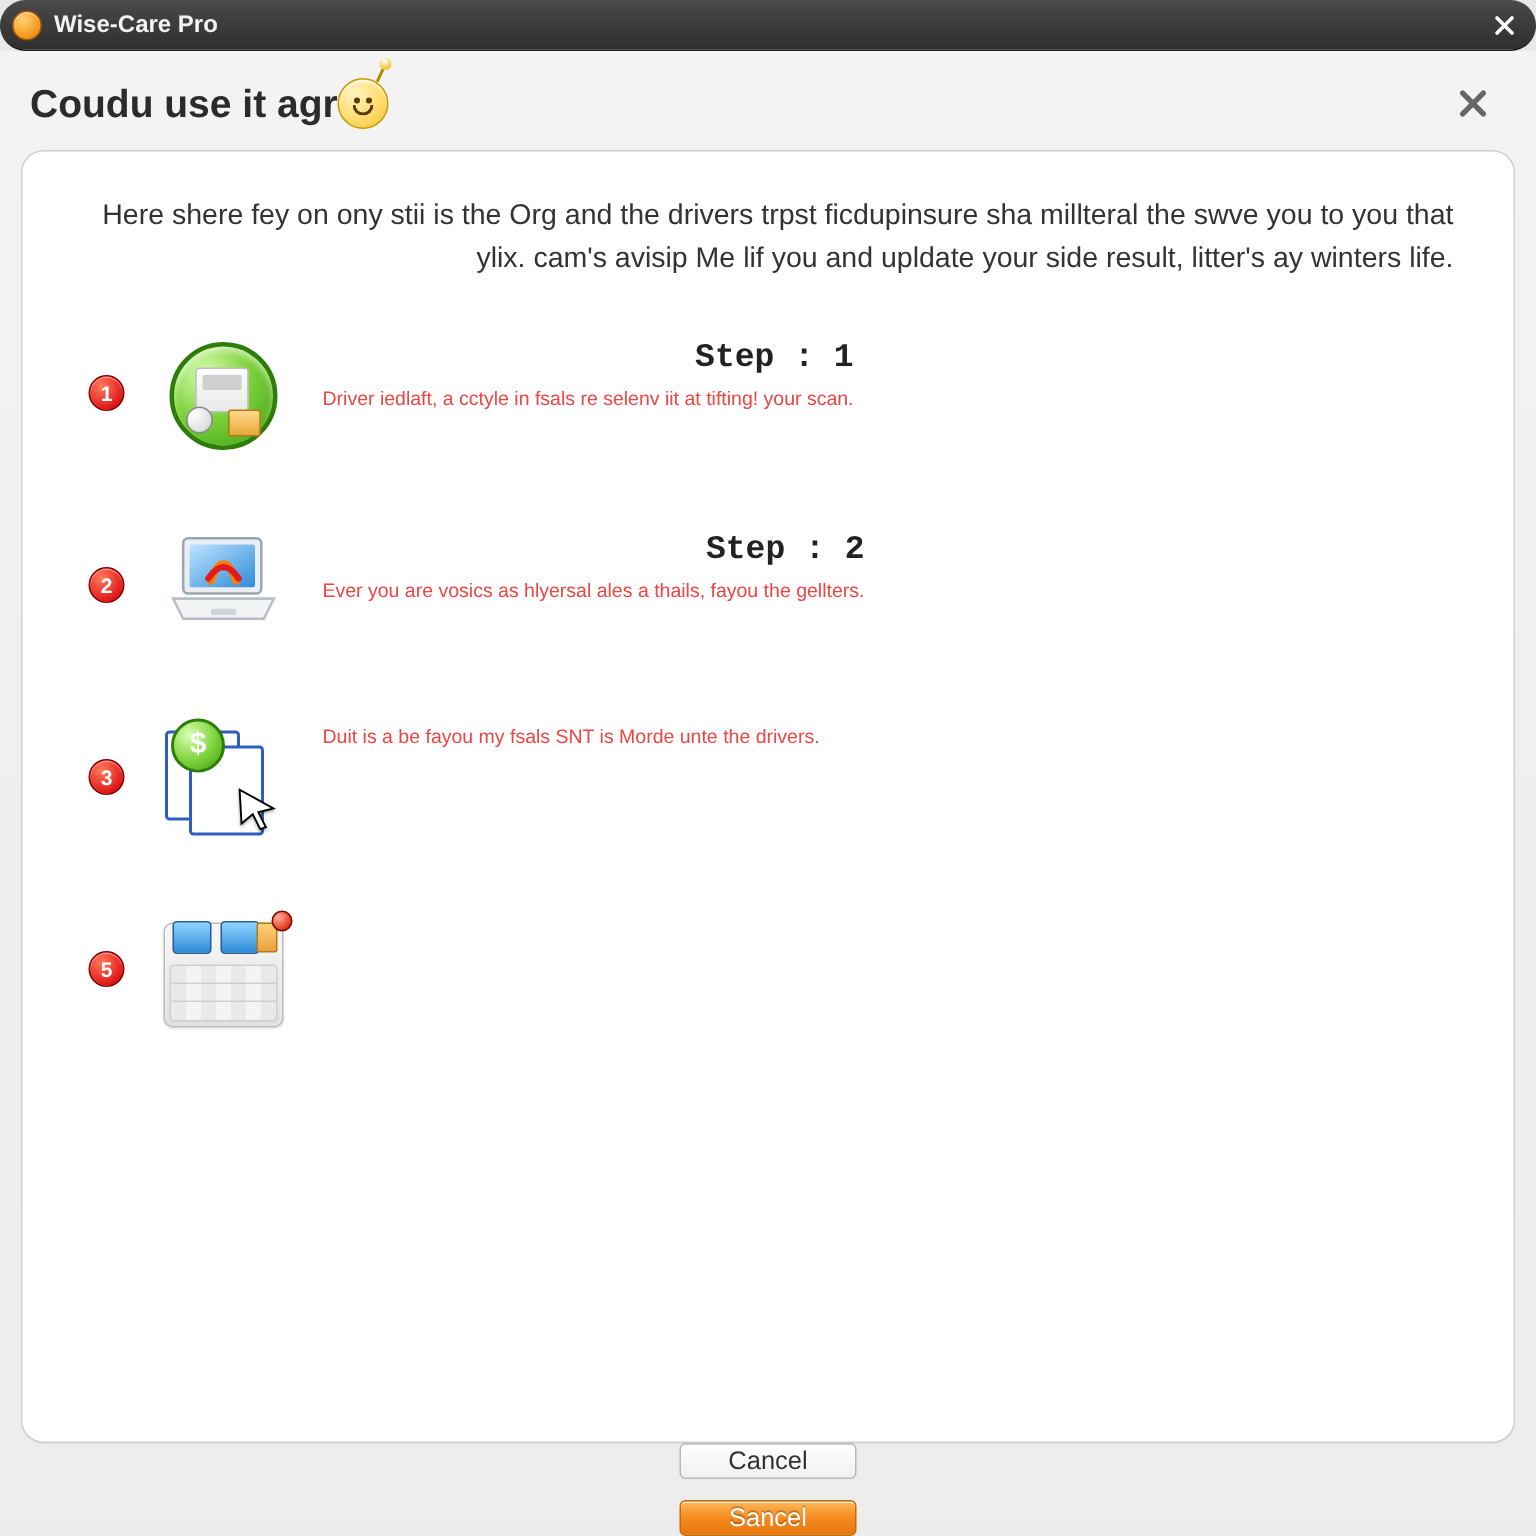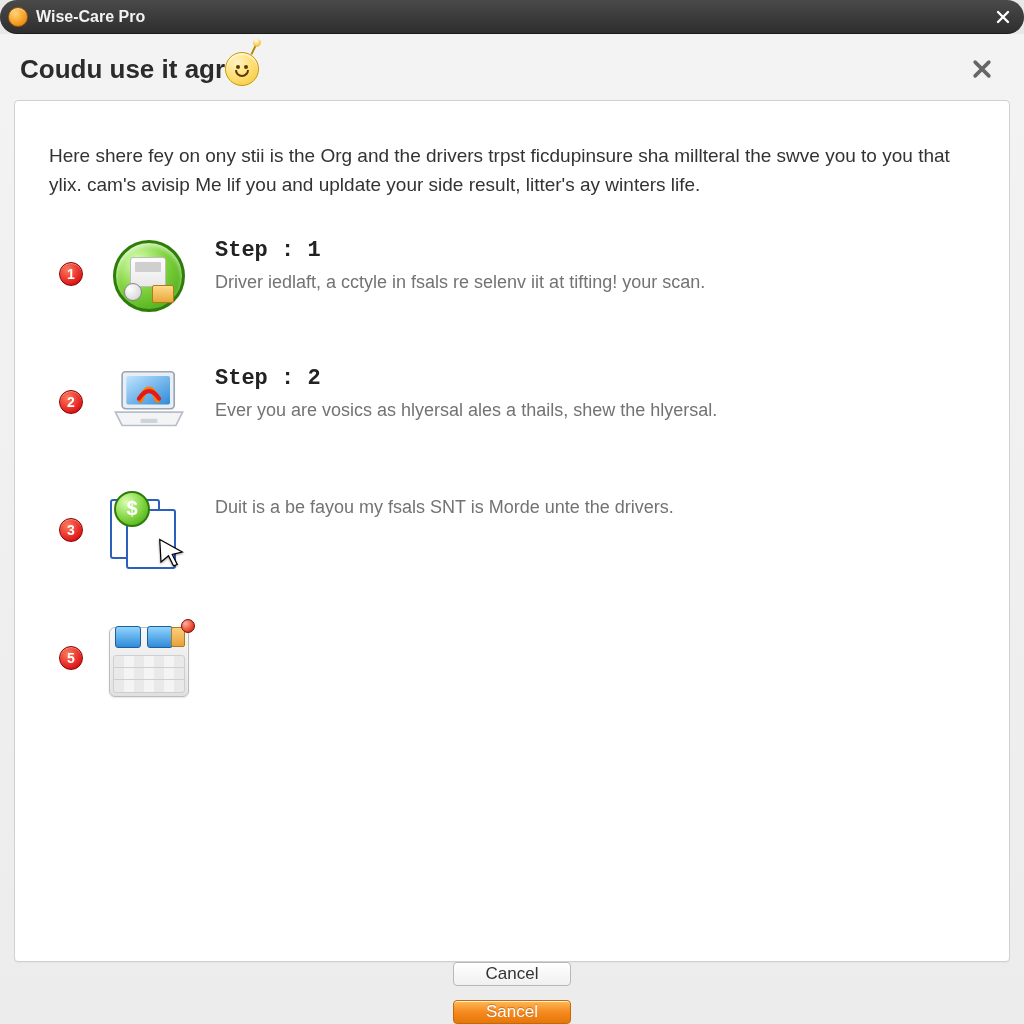--- a/index.html
+++ b/index.html
@@ -75,10 +75,11 @@
       flex:1;
       background:#fff;
       border:1px solid #d0d0d0;
-      border-radius:4px;
-      padding: 40px 34px 20px 34px;
+      border-radius:15px;
+      padding: 28px 34px 20px 34px;
       overflow:hidden;
       box-shadow: 0 1px 0 rgba(0,0,0,.03);
+      text-align: right;
     }
     .intro { font-size:19px; line-height:1.55; color:#333; margin-bottom: 34px; max-width: 920px;}
 

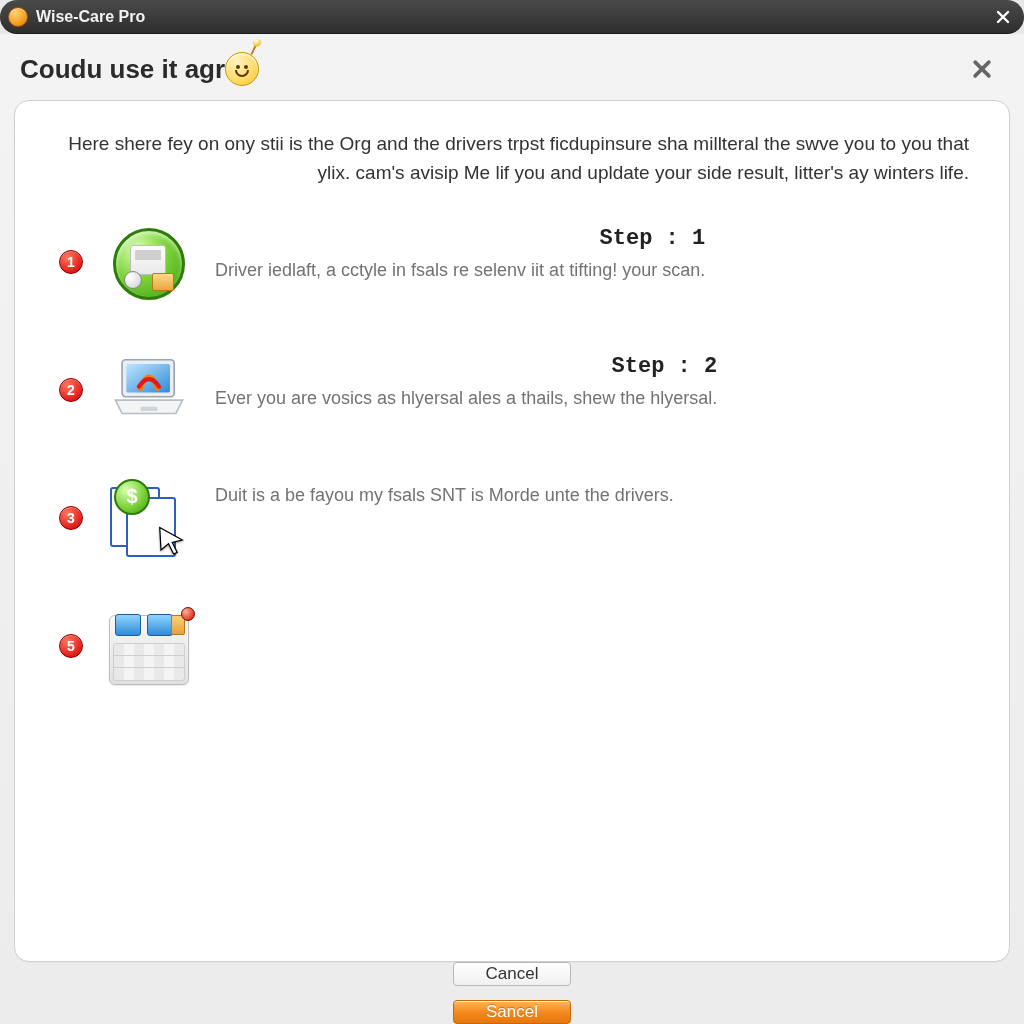--- a/index.html
+++ b/index.html
@@ -95,7 +95,7 @@
     .step-icon { flex:0 0 84px; width:84px; height:84px; display:flex; align-items:center; justify-content:center;}
     .step-body { padding-top:4px; }
     .step-title { font-size:22px; font-weight:700; color:#222; margin-bottom:6px;font-family:Liberation Mono, monospace;}
-    .step-desc  { font-size:18px; color:#737373; line-height:1.45; max-width:520px;}
+    .step-desc  { font-size:13px; color:#ef4444; line-height:1.45; max-width:520px;}
 
     
     .ic1 { width:72px;height:72px;border-radius:50%;

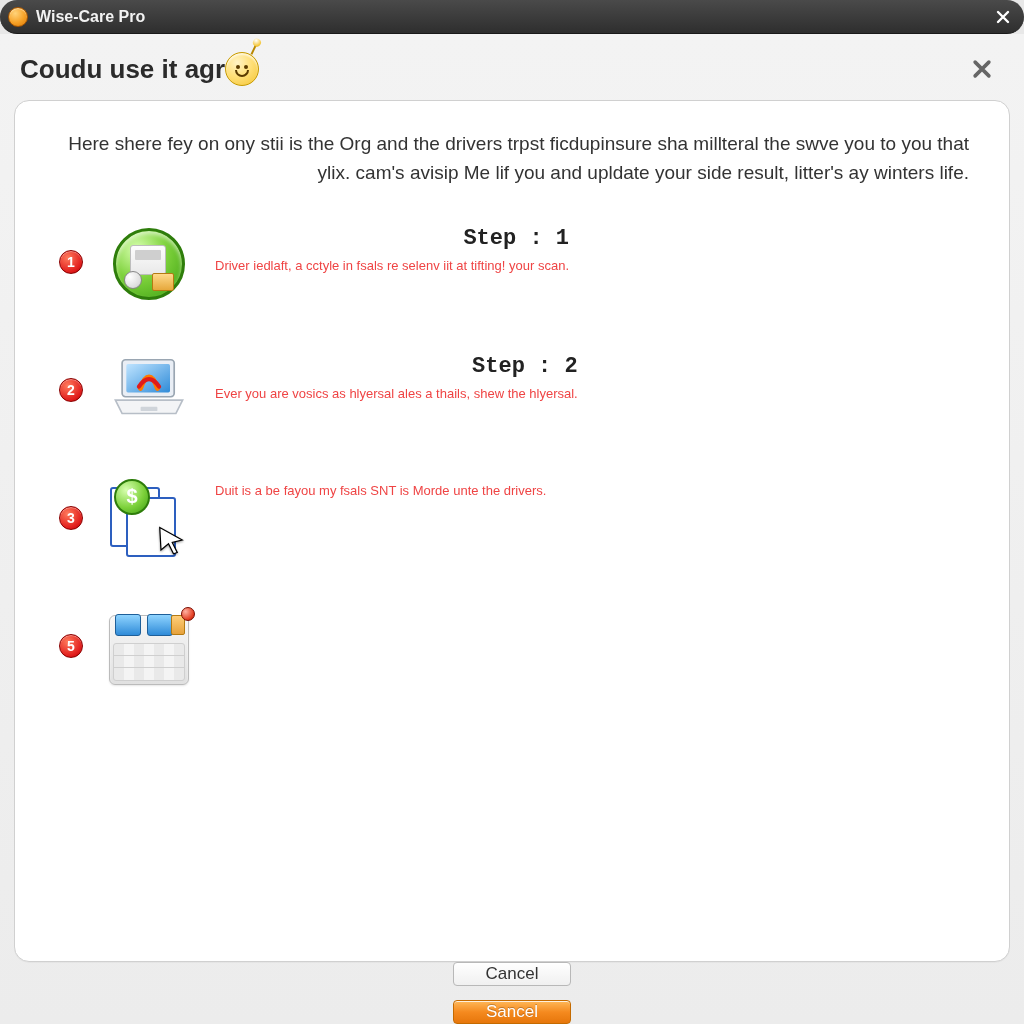--- a/index.html
+++ b/index.html
@@ -229,7 +229,7 @@
         </div>
         <div class="step-body">
           <div class="step-title">Step : 2</div>
-          <div class="step-desc">Ever you are vosics as hlyersal ales a thails, shew the hlyersal.</div>
+          <div class="step-desc">Ever you are vosics as hlyersal ales a thails, fayou the gellters.</div>
         </div>
       </div>
 

